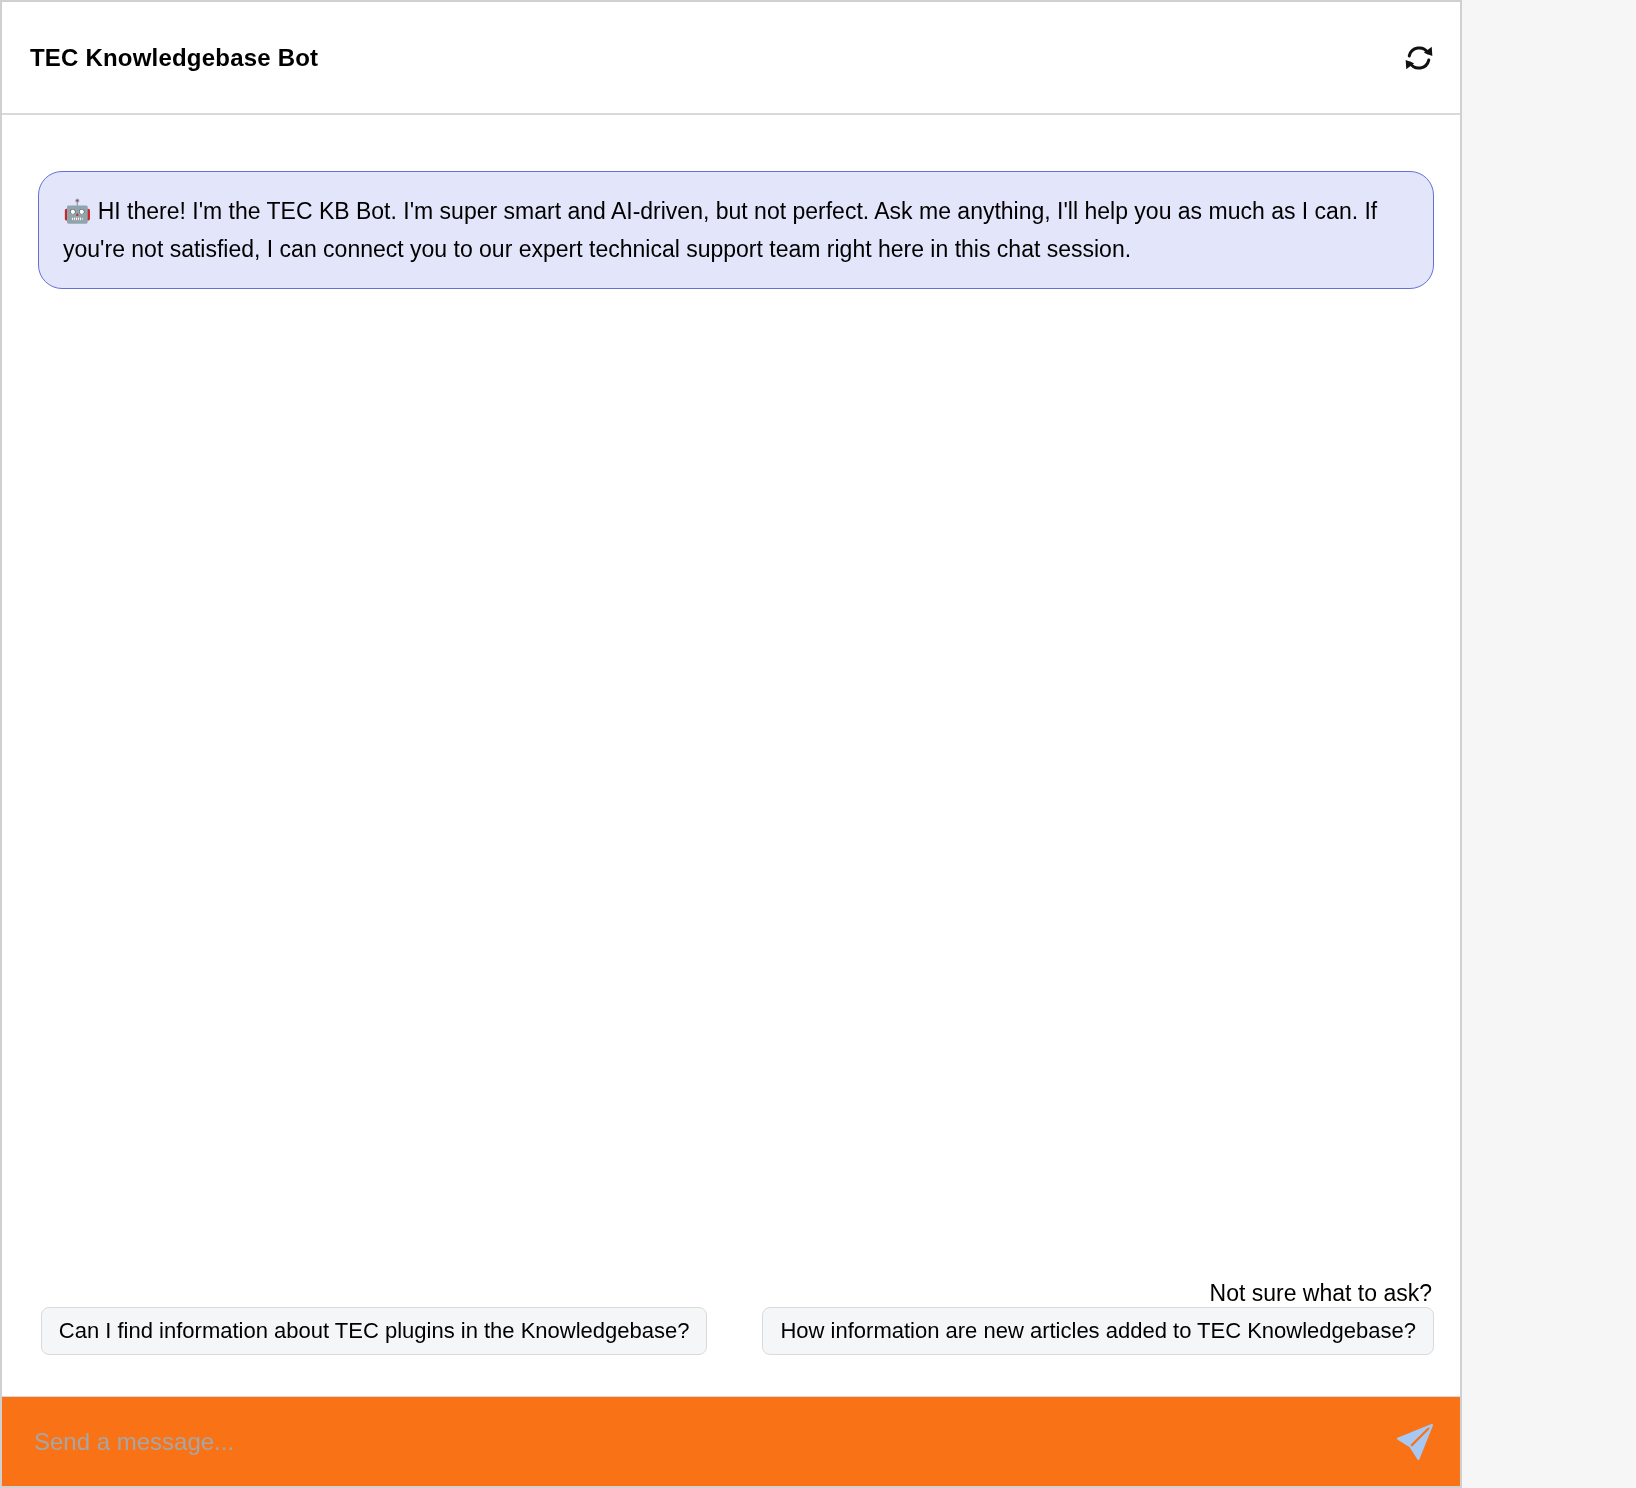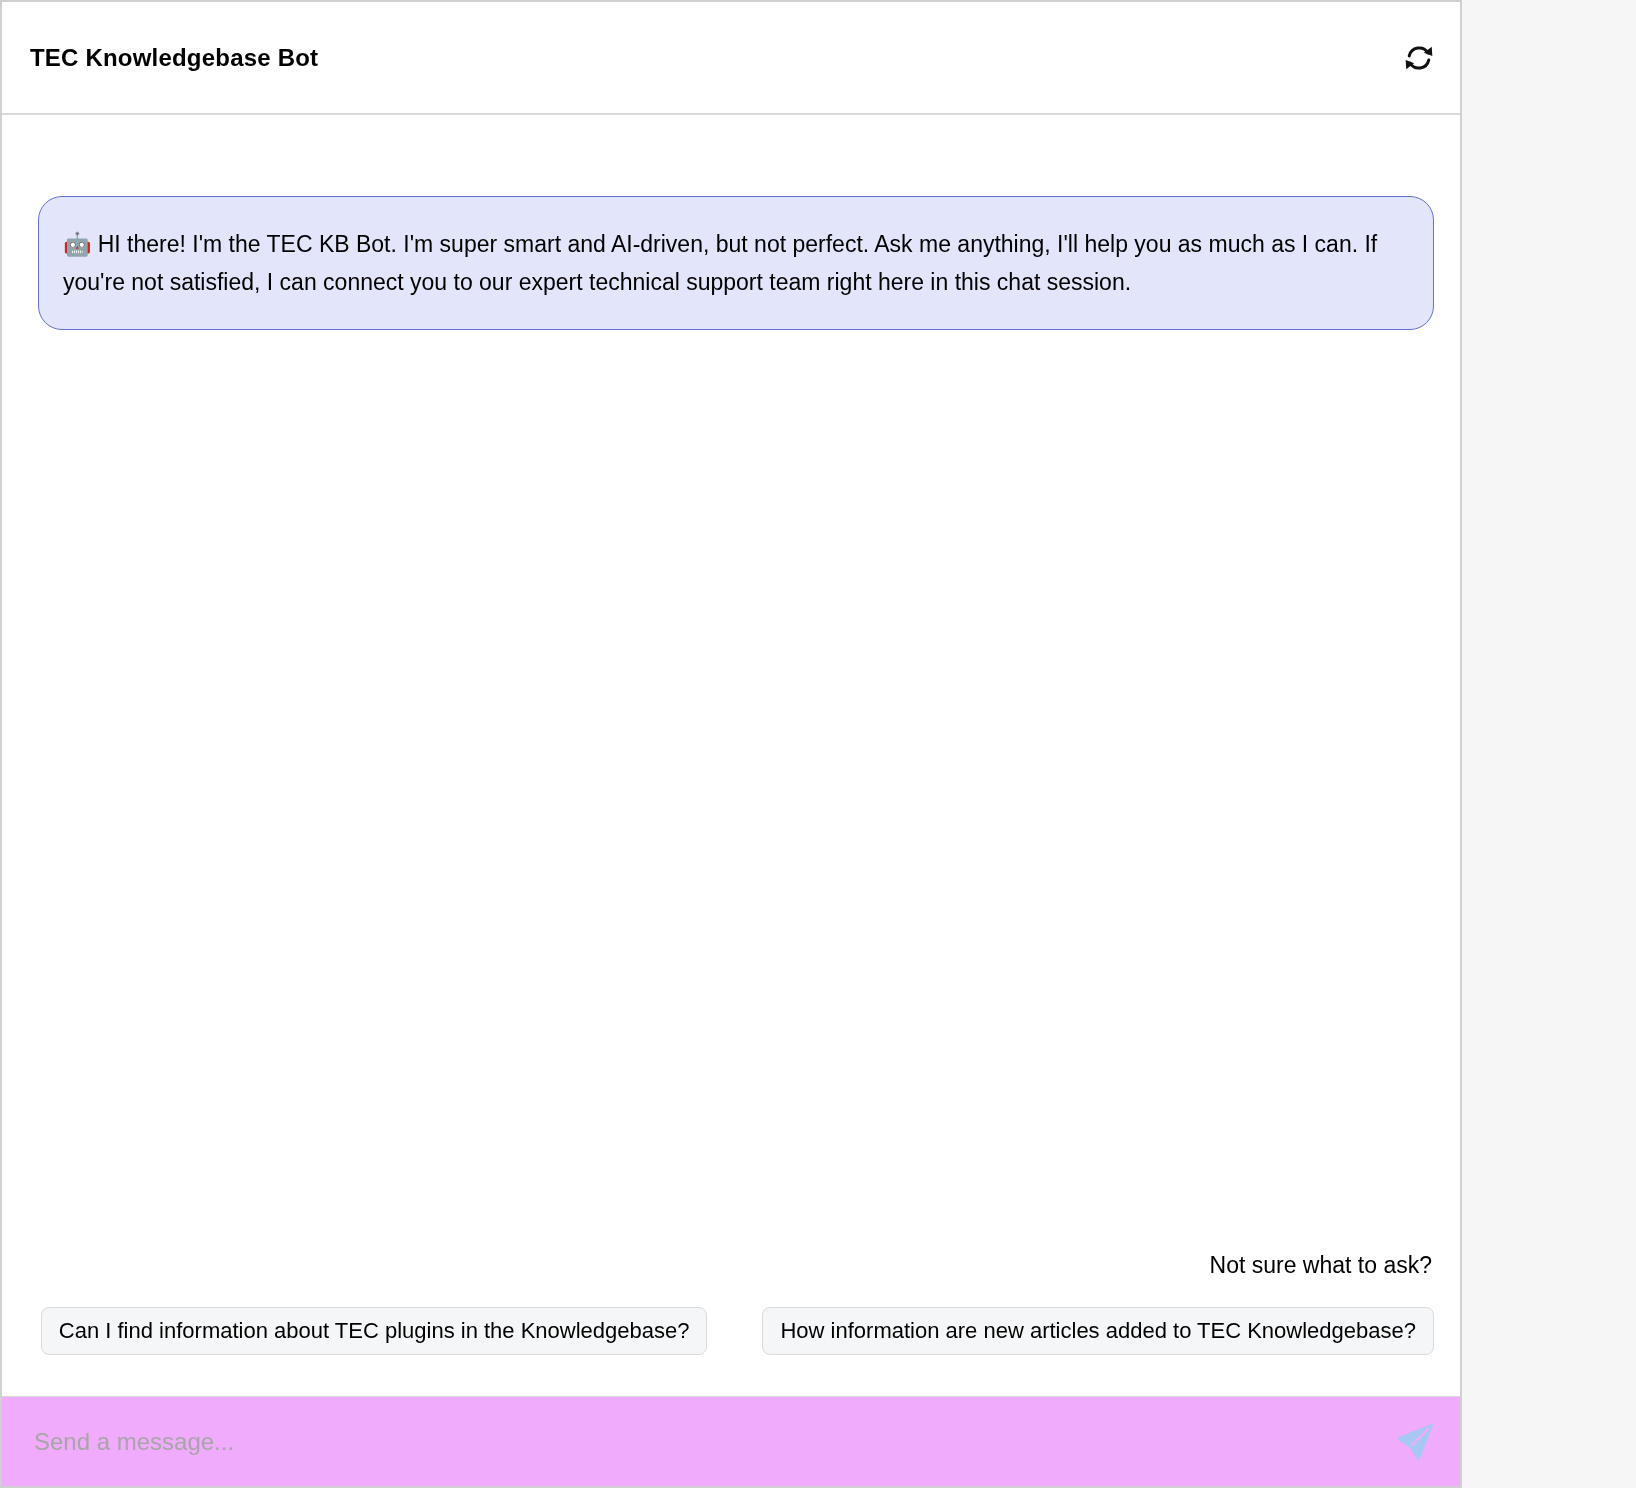--- a/index.html
+++ b/index.html
@@ -54,11 +54,11 @@
     background: #fff;
   }
   .bubble {
-    margin-top: 81px;
+    margin-top: 56px;
     background: #e3e6fa;
     border: 1px solid #6471d3;
     border-radius: 24px;
-    padding: 28px 24px;
+    padding: 20px 24px;
     font-size: 23px;
     line-height: 38px;
   }

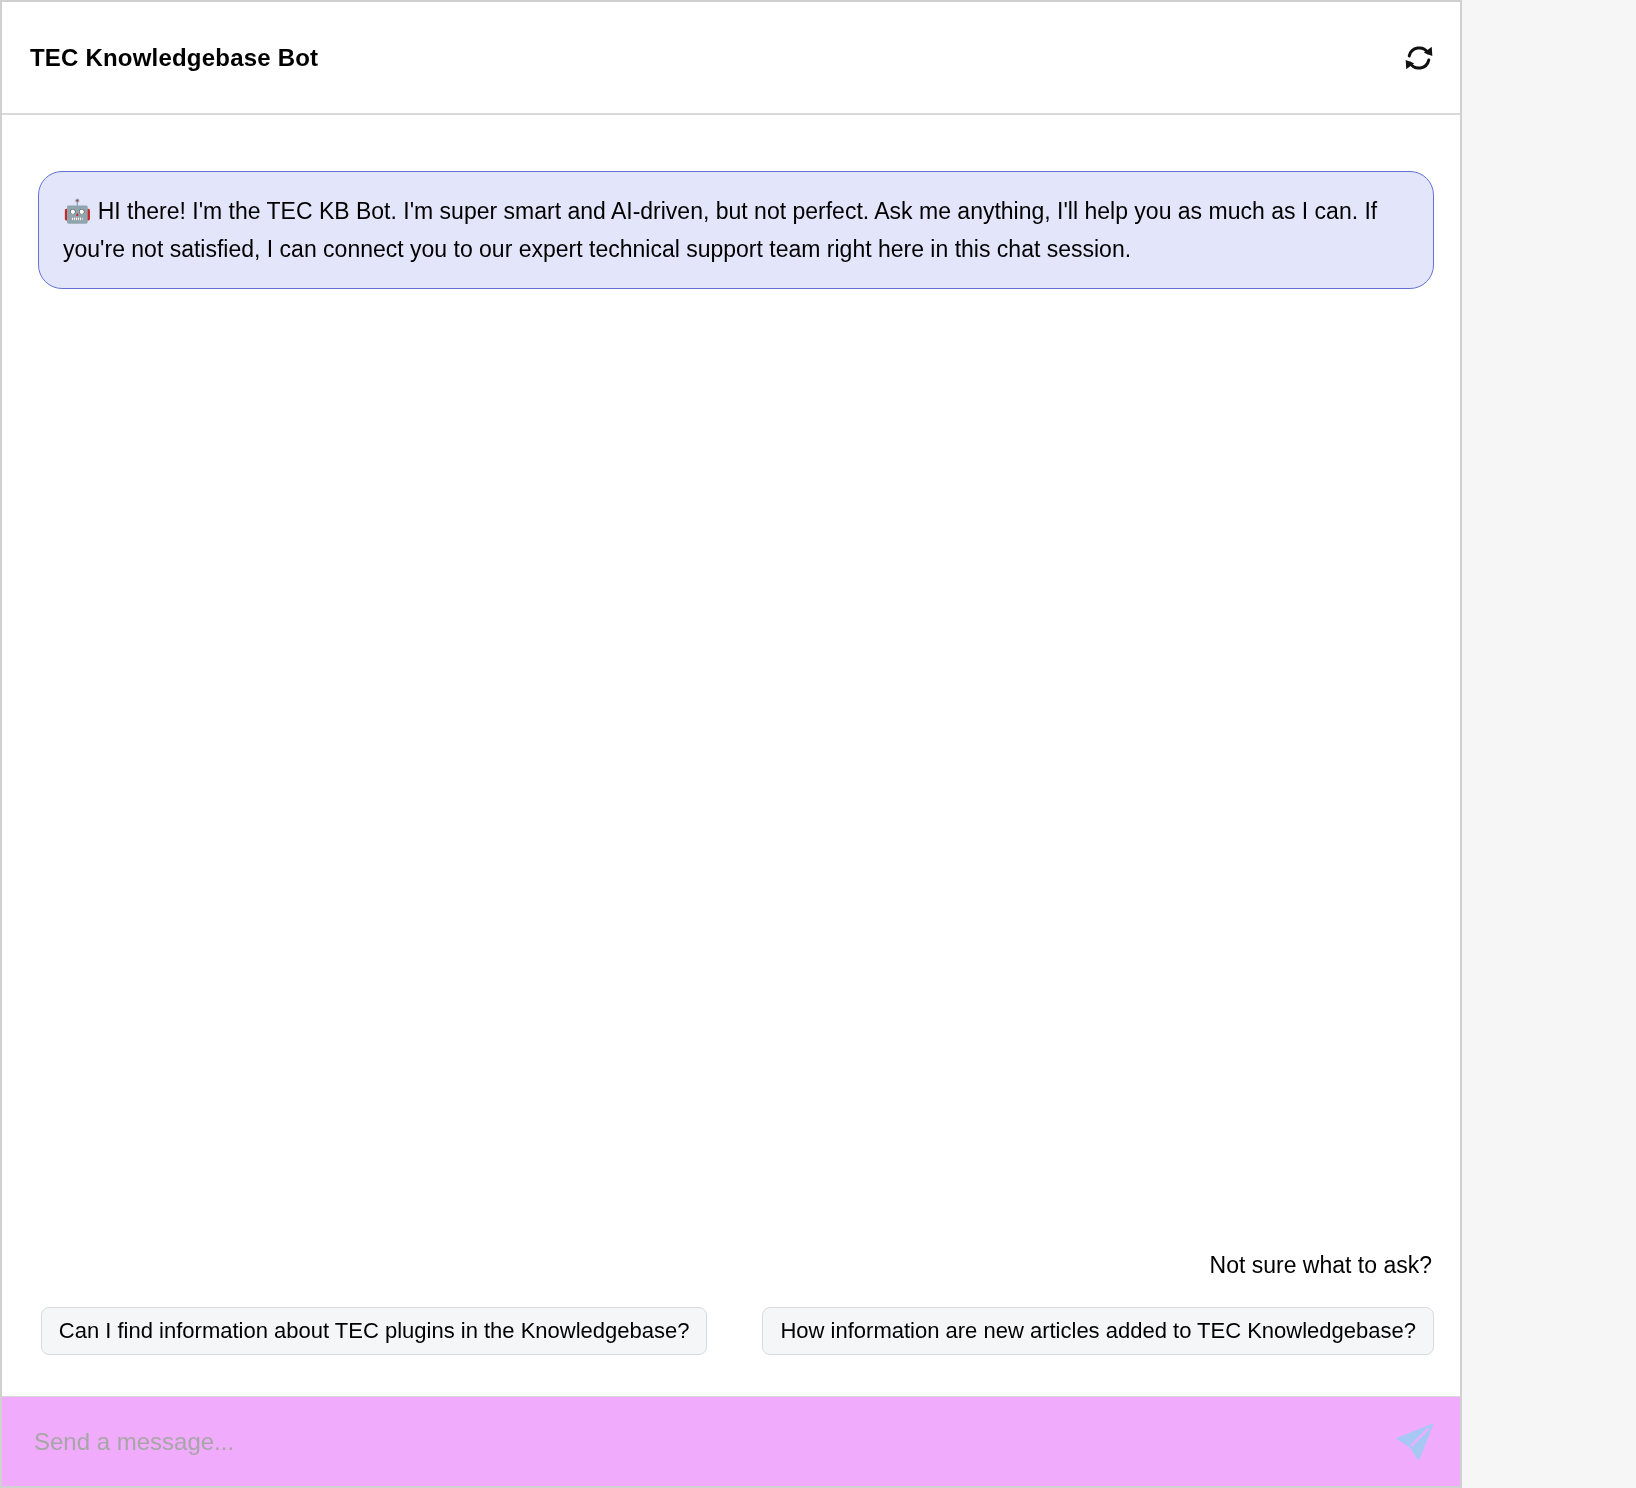--- a/index.html
+++ b/index.html
@@ -77,7 +77,7 @@
     justify-content: flex-end;
     gap: 55px;
   }
-  .suggestion-row.first { margin-top: 28px; }
+  .suggestion-row.first { }
   .suggestion-row.second { margin-top: 25px; }
   .suggestion-btn {
     font-family: inherit;

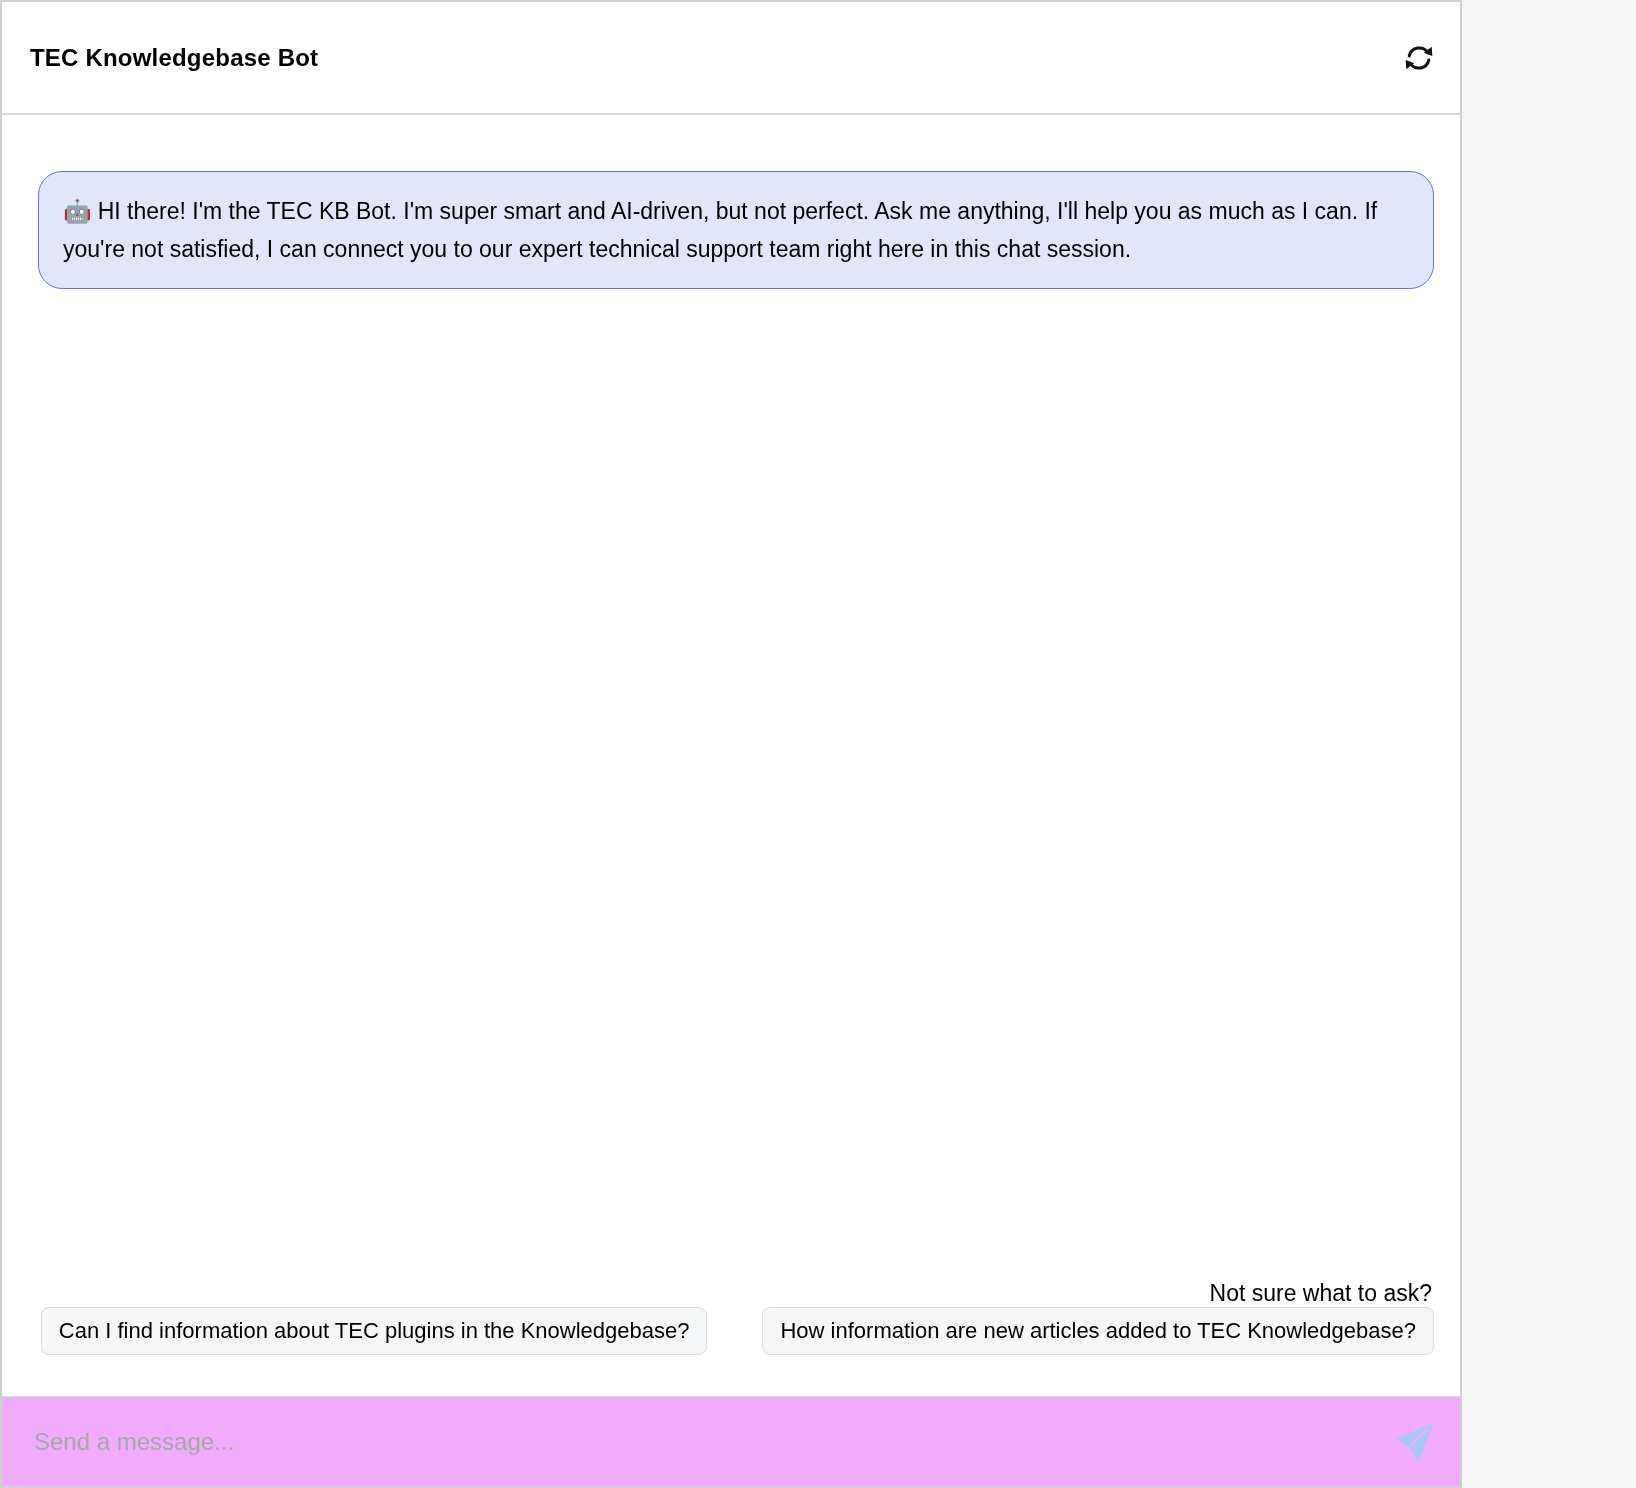--- a/index.html
+++ b/index.html
@@ -100,7 +100,7 @@
     align-items: center;
     padding: 0 26px 0 30px;
     gap: 16px;
-    background: #f0abfc;
+    background: #f97316;
   }
   .composer input {
     flex: 1 1 auto;

